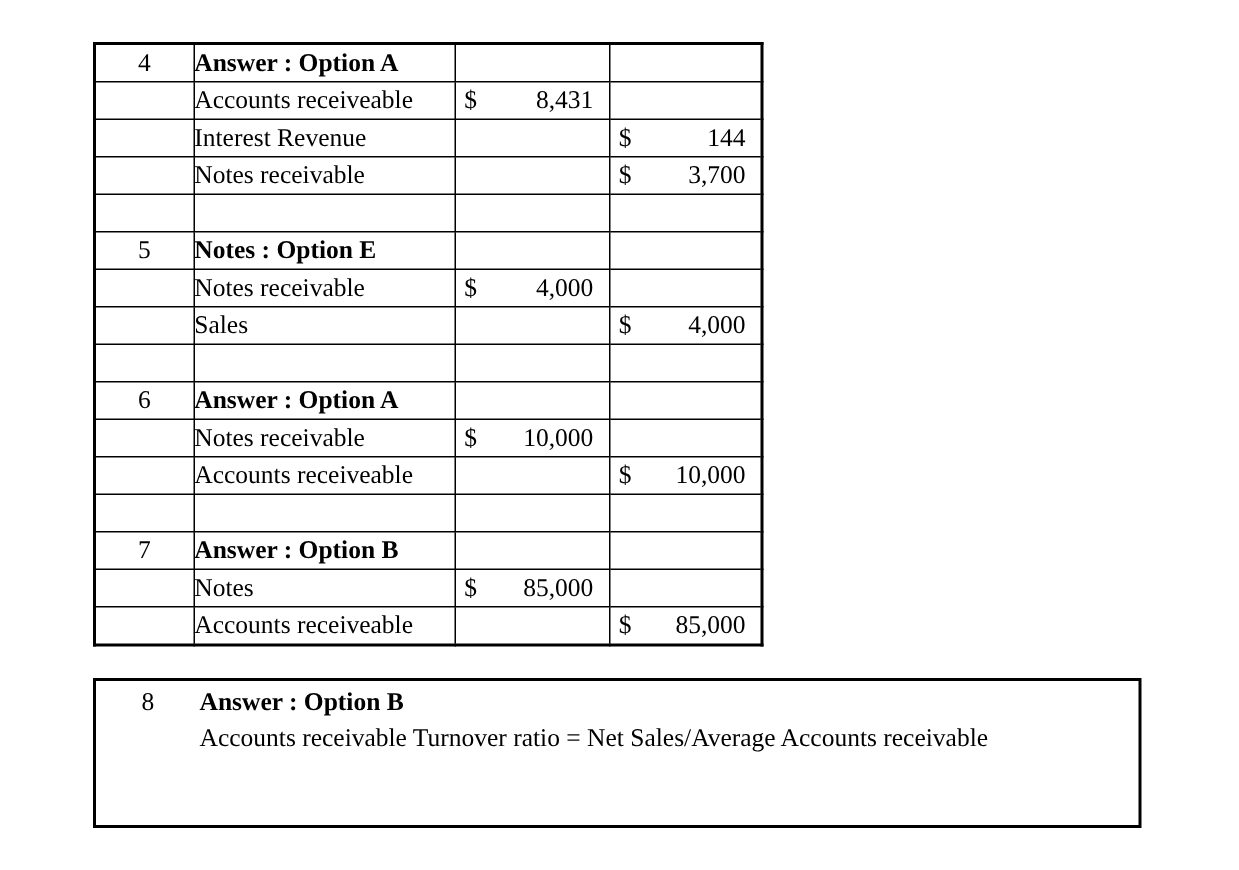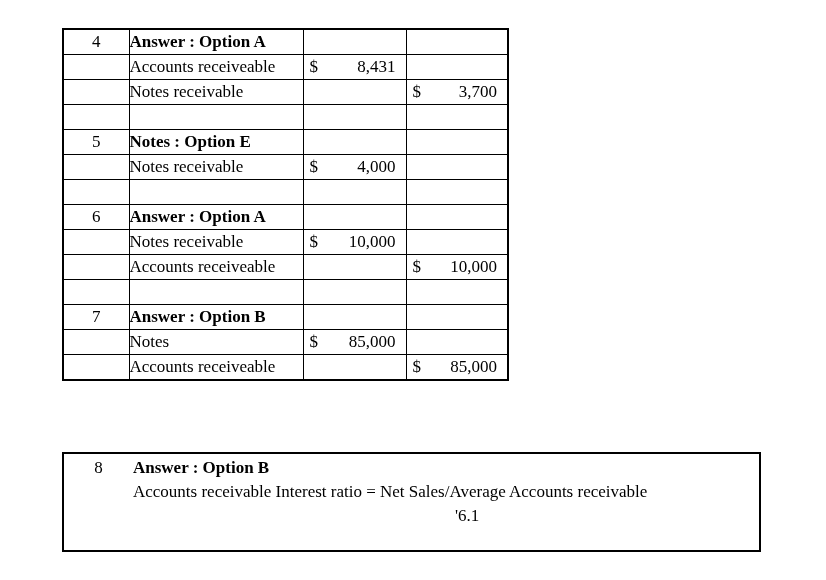--- a/index.html
+++ b/index.html
@@ -105,6 +105,17 @@
         </tr>
         <tr>
           <td class="num"></td>
+          <td class="label">Interest Revenue</td>
+          <td class="money"></td>
+          <td class="money">
+            <div class="money-wrap">
+              <span>$</span>
+              <span>144</span>
+            </div>
+          </td>
+        </tr>
+        <tr>
+          <td class="num"></td>
           <td class="label">Notes receivable</td>
           <td class="money"></td>
           <td class="money">

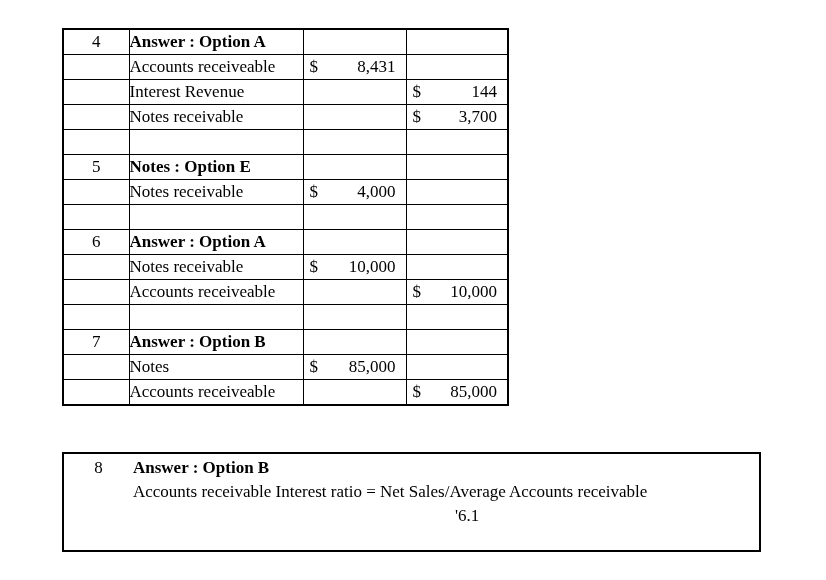--- a/index.html
+++ b/index.html
@@ -150,6 +150,17 @@
         </tr>
         <tr>
           <td class="num"></td>
+          <td class="label">Sales</td>
+          <td class="money"></td>
+          <td class="money">
+            <div class="money-wrap">
+              <span>$</span>
+              <span>4,000</span>
+            </div>
+          </td>
+        </tr>
+        <tr>
+          <td class="num"></td>
           <td class="label"></td>
           <td class="money"></td>
           <td class="money"></td>

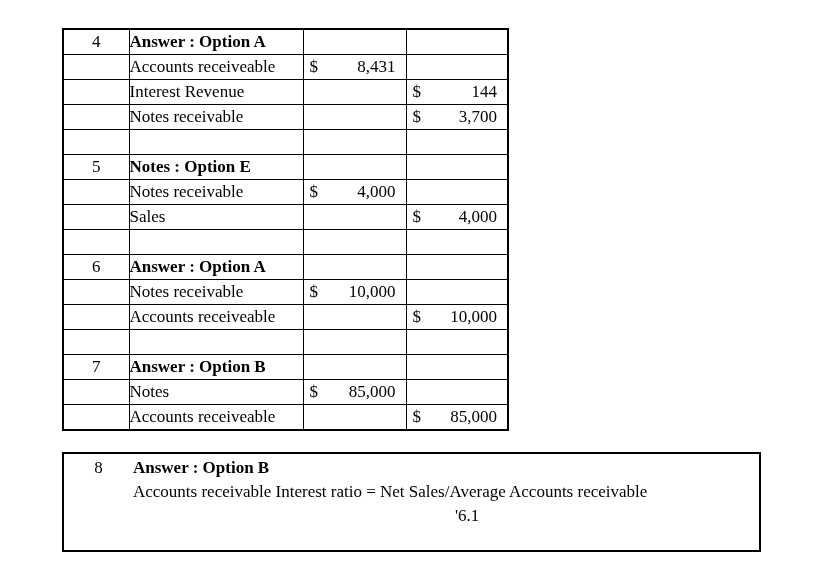--- a/index.html
+++ b/index.html
@@ -234,7 +234,7 @@
     <div class="box-num">8</div>
     <div class="box-content">
       <div class="box-line box-title">Answer : Option B</div>
-      <div class="box-line">Accounts receivable Interest ratio = Net Sales/Average Accounts receivable</div>
+      <div class="box-line">Accounts receivable Turnover ratio = Net Sales/Average Accounts receivable</div>
       <div class="box-line result">'6.1</div>
     </div>
   </div>

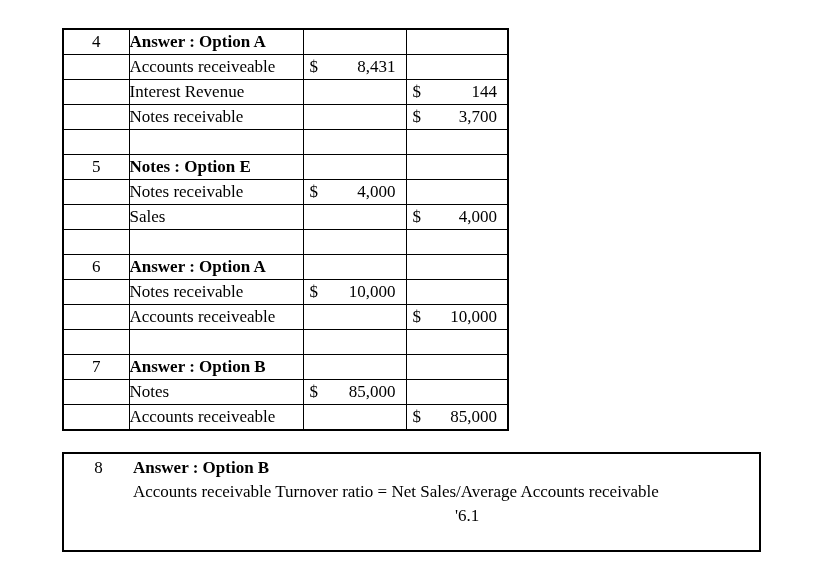--- a/index.html
+++ b/index.html
@@ -235,7 +235,6 @@
     <div class="box-content">
       <div class="box-line box-title">Answer : Option B</div>
       <div class="box-line">Accounts receivable Turnover ratio = Net Sales/Average Accounts receivable</div>
-      <div class="box-line result">'6.1</div>
     </div>
   </div>
 

